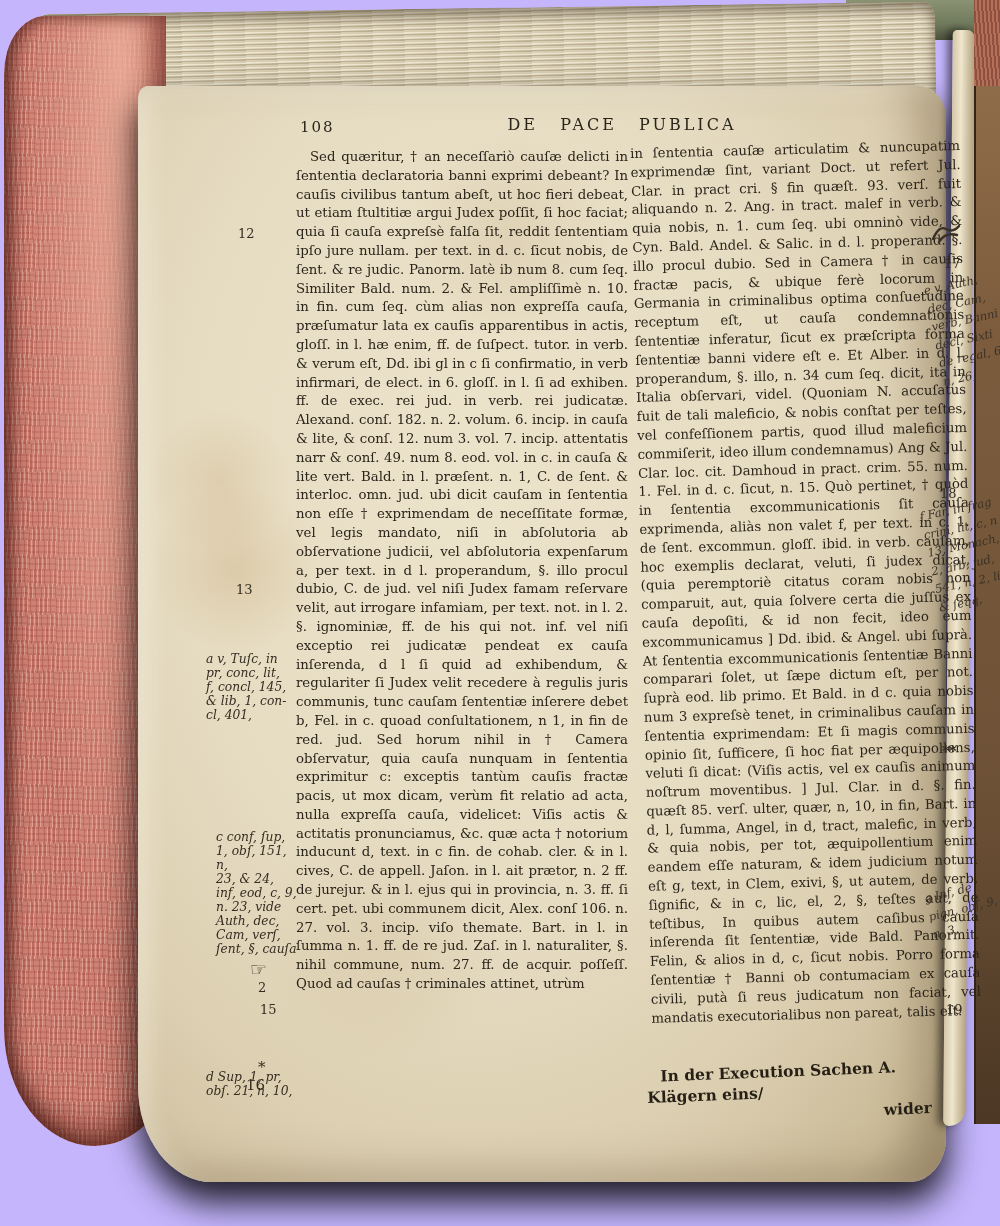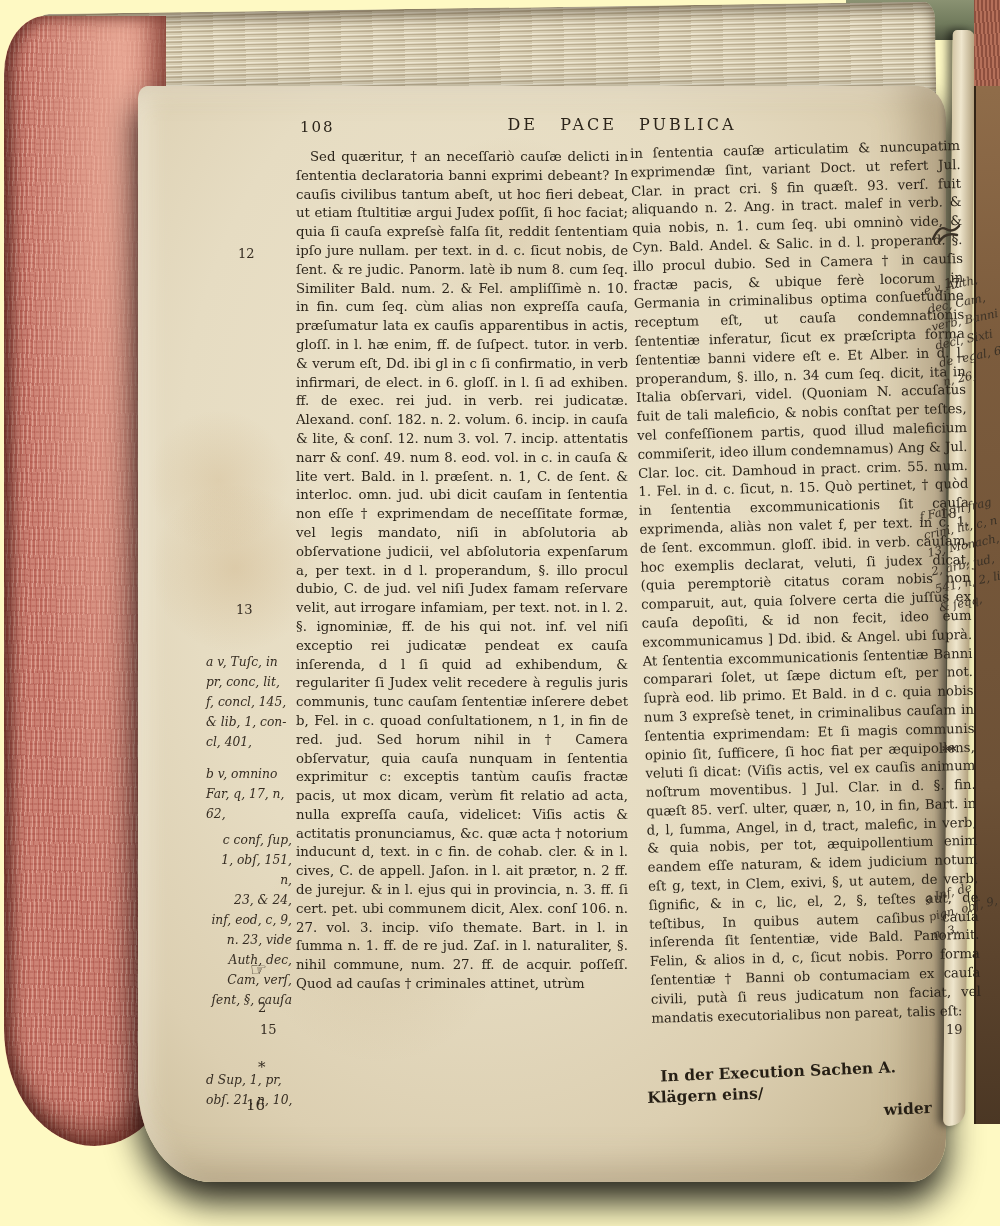--- a/index.html
+++ b/index.html
@@ -3,7 +3,7 @@
 <meta charset="utf-8">
 <style>
   html,body{margin:0;padding:0;background:#0b0907;}
-  #scene{position:relative;width:1000px;height:1226px;background:#fef9c3;overflow:hidden;
+  #scene{position:relative;width:1000px;height:1226px;background:#c4b5fd;overflow:hidden;
          font-family:"DejaVu Serif",serif;}
   .abs{position:absolute;}
 

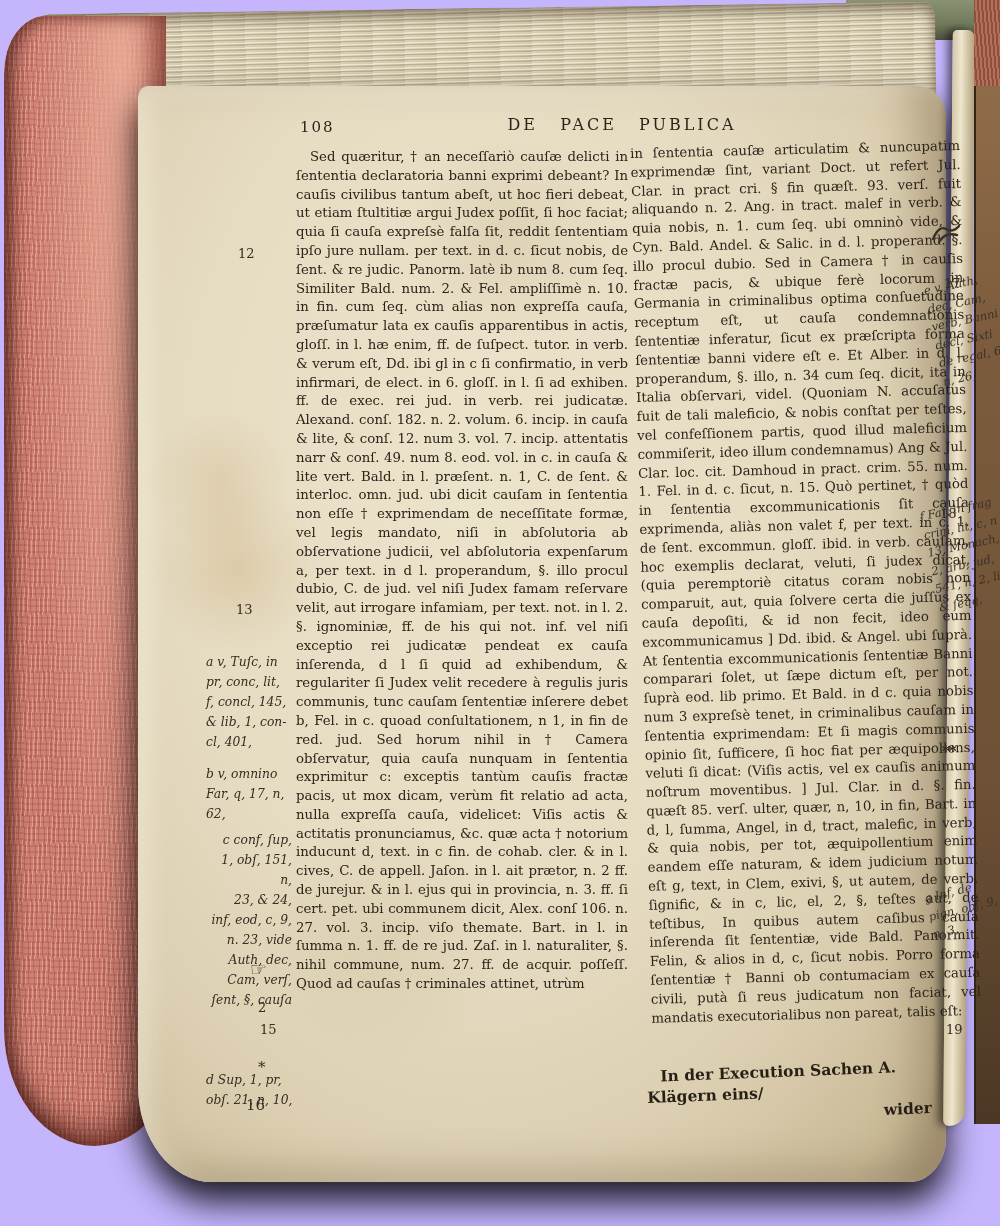--- a/index.html
+++ b/index.html
@@ -58,7 +58,7 @@
   .col-right{left:630px;top:145px;width:330px;height:942px;transform:rotate(-1.4deg);
     transform-origin:top left;}
   .mnote{font-size:12.3px;line-height:20px;font-style:italic;white-space:pre-line;color:#352c22;}
-  .mnum{font-size:13px;color:#352c22;margin-top:20px;}
+  .mnum{font-size:13px;color:#352c22;}
   .rnote{font-size:11.6px;line-height:18.6px;font-style:italic;white-space:pre-line;color:#3a3126;
     transform:rotate(-12deg);transform-origin:top left;}
   .manicule{font-family:"DejaVu Sans",sans-serif;font-size:19px;color:#352c22;}

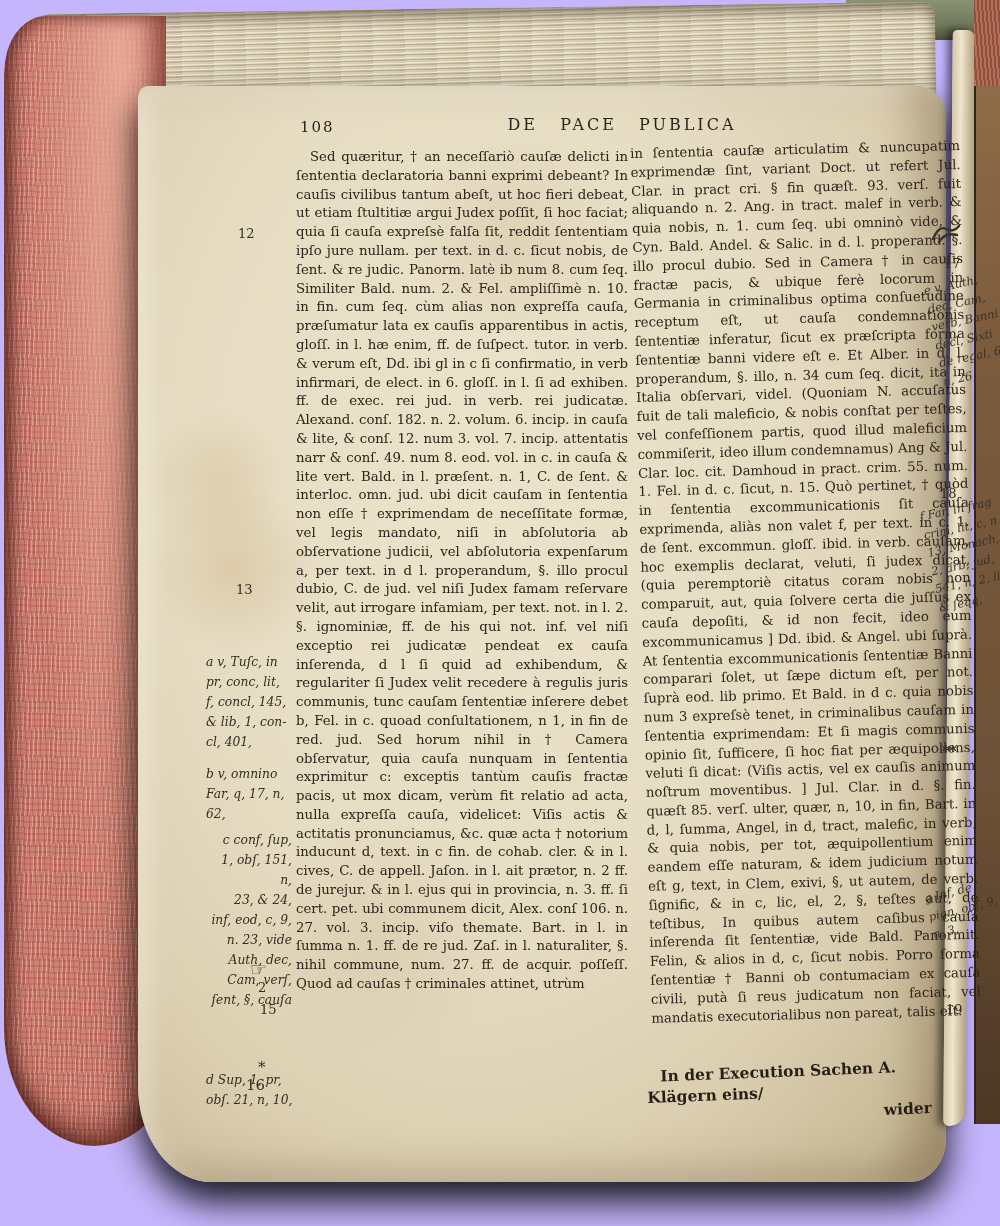--- a/index.html
+++ b/index.html
@@ -57,7 +57,7 @@
   .col-left{left:296px;top:148px;width:332px;height:968px;}
   .col-right{left:630px;top:145px;width:330px;height:942px;transform:rotate(-1.4deg);
     transform-origin:top left;}
-  .mnote{font-size:12.3px;line-height:20px;font-style:italic;white-space:pre-line;color:#352c22;}
+  .mnote{font-size:12.3px;line-height:14px;font-style:italic;white-space:pre-line;color:#352c22;}
   .mnum{font-size:13px;color:#352c22;}
   .rnote{font-size:11.6px;line-height:18.6px;font-style:italic;white-space:pre-line;color:#3a3126;
     transform:rotate(-12deg);transform-origin:top left;}

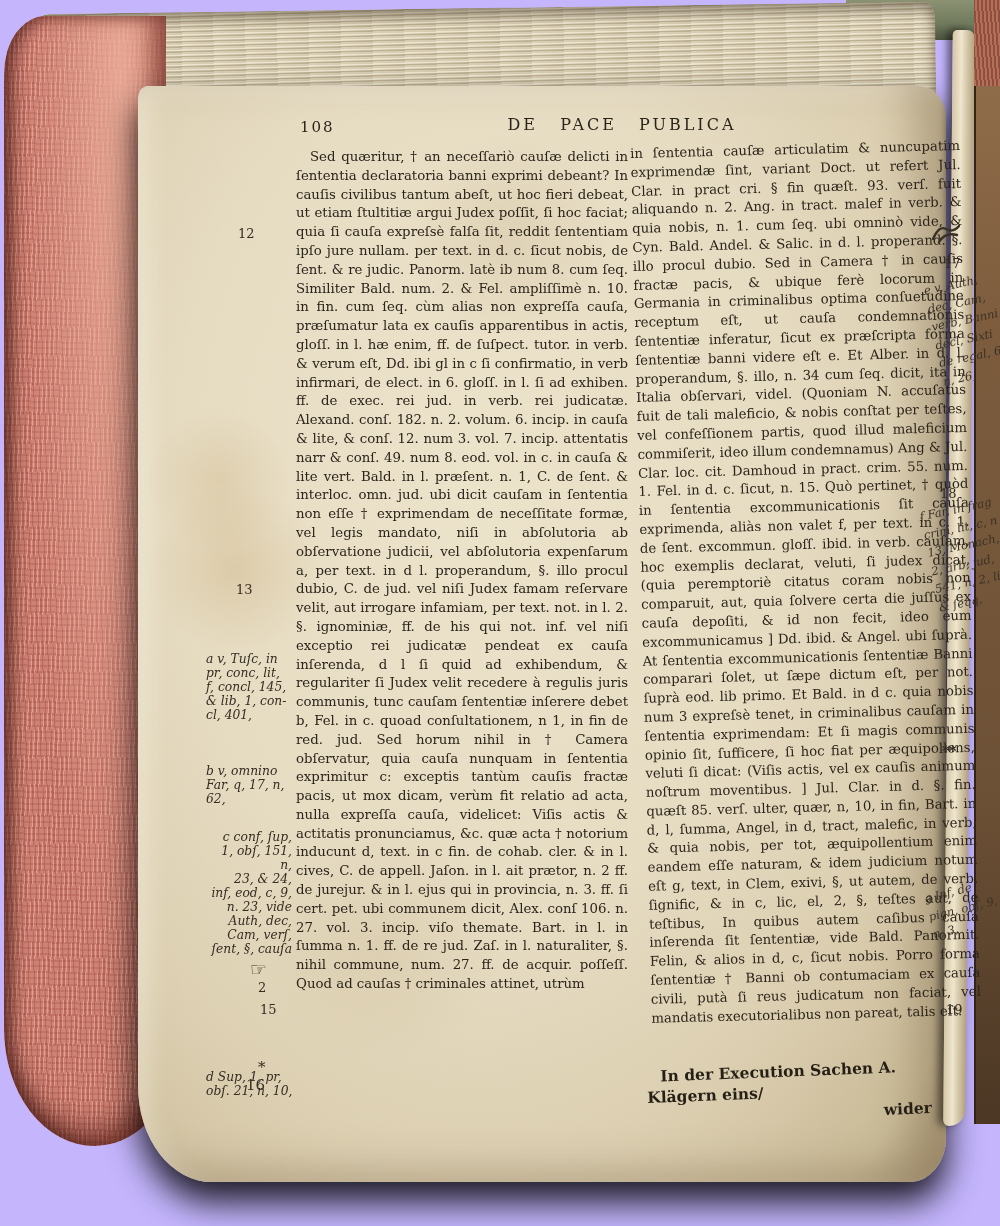--- a/index.html
+++ b/index.html
@@ -99,9 +99,6 @@
 f, concl, 145,
 &amp; lib, 1, con-
 cl, 401,</div>
-  <div class="abs mnote" style="left:206px;top:764px;width:86px;">b v, omnino
-Far, q, 17, n,
-62,</div>
   <div class="abs mnote" style="left:206px;top:830px;width:86px;text-align:right;">c conf, ſup,
 1, obſ, 151, n,
 23, &amp; 24,

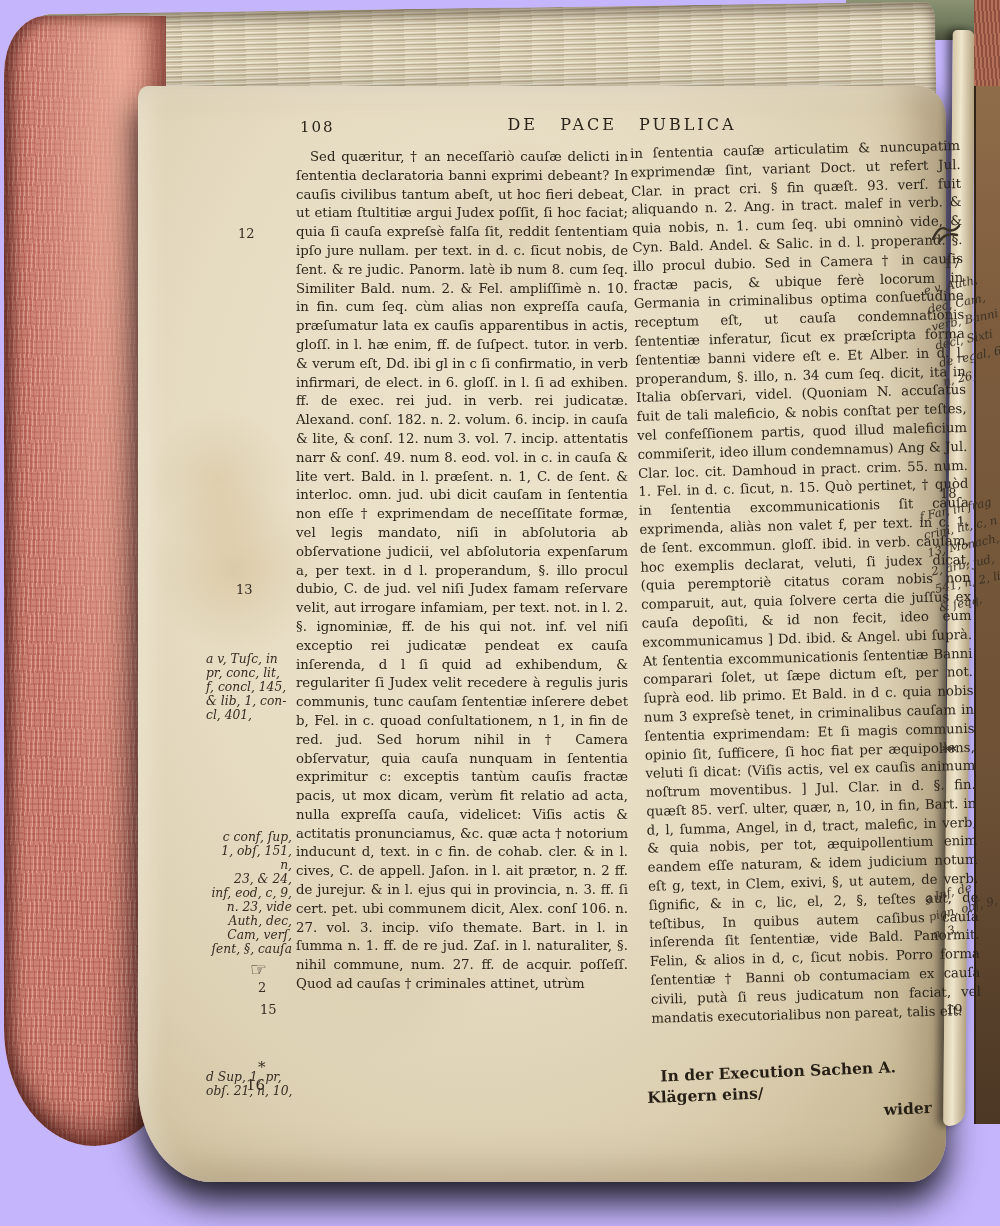--- a/index.html
+++ b/index.html
@@ -99,7 +99,7 @@
 f, concl, 145,
 &amp; lib, 1, con-
 cl, 401,</div>
-  <div class="abs mnote" style="left:206px;top:830px;width:86px;text-align:right;">c conf, ſup,
+  <div class="abs mnote" style="left:216px;top:830px;width:86px;">c conf, ſup,
 1, obſ, 151, n,
 23, &amp; 24,
 inf, eod, c, 9,

